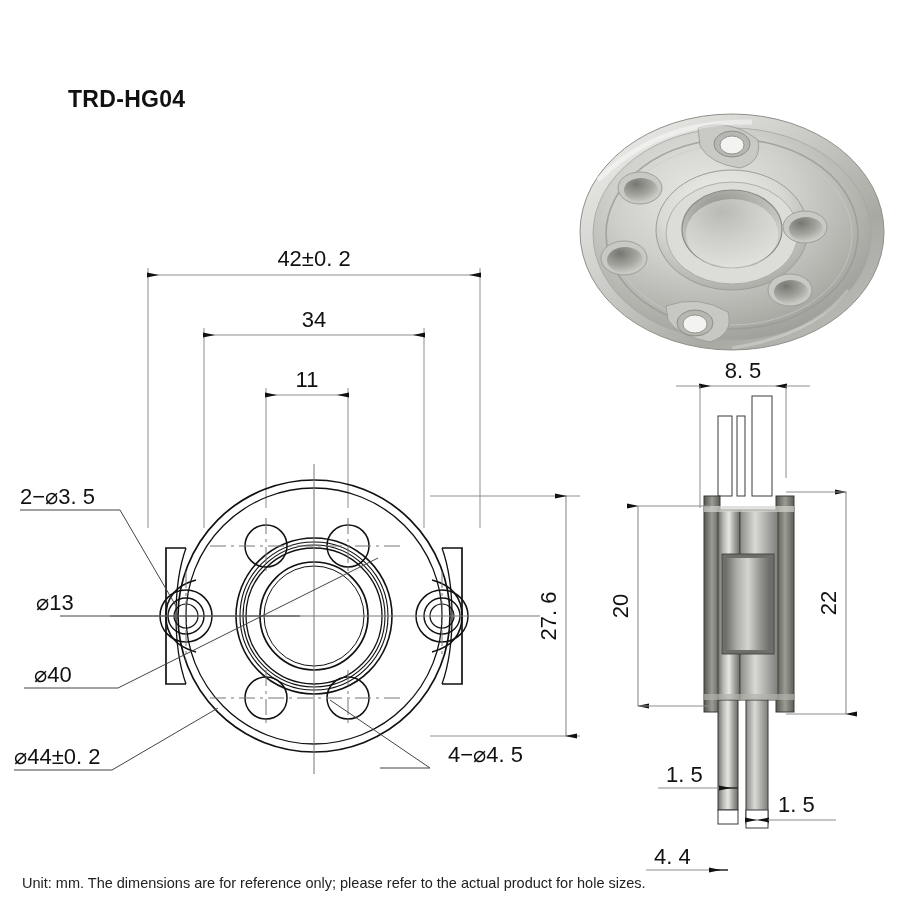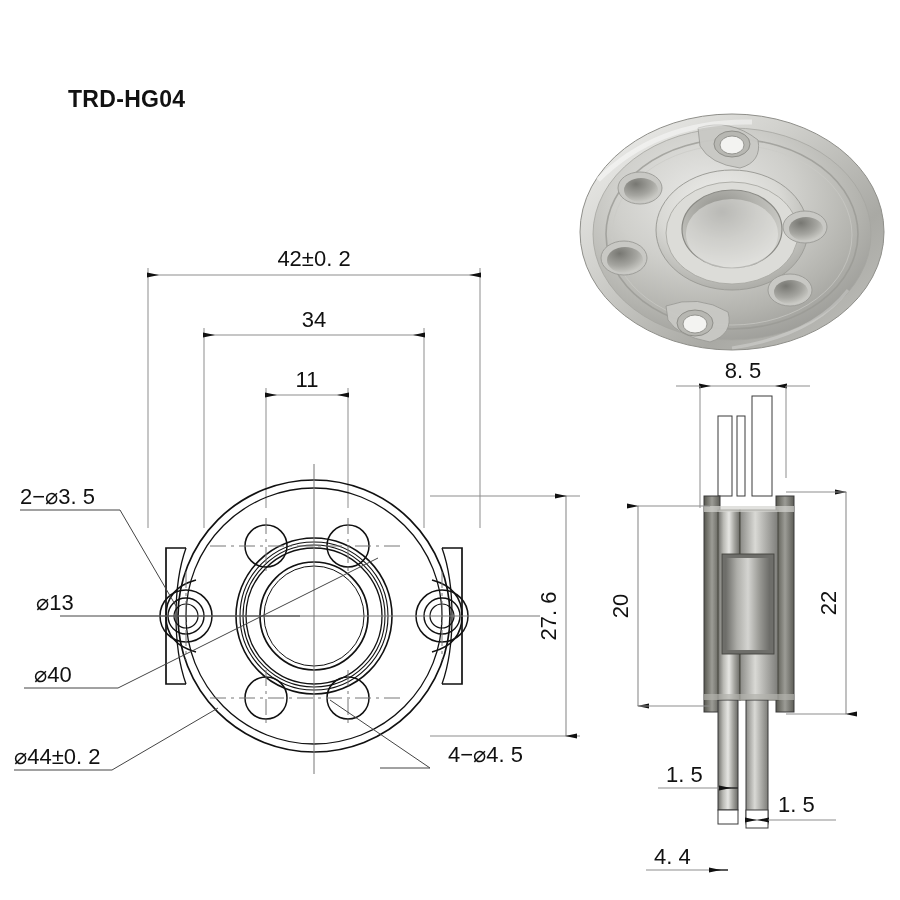--- a/index.html
+++ b/index.html
@@ -355,6 +355,7 @@
     </g>
   </svg>
 
+  <div id="footer">Unit: mm. The dimensions are for reference only; please refer to the actual product for hole sizes.</div>
 </div>
 
 </body></html>

